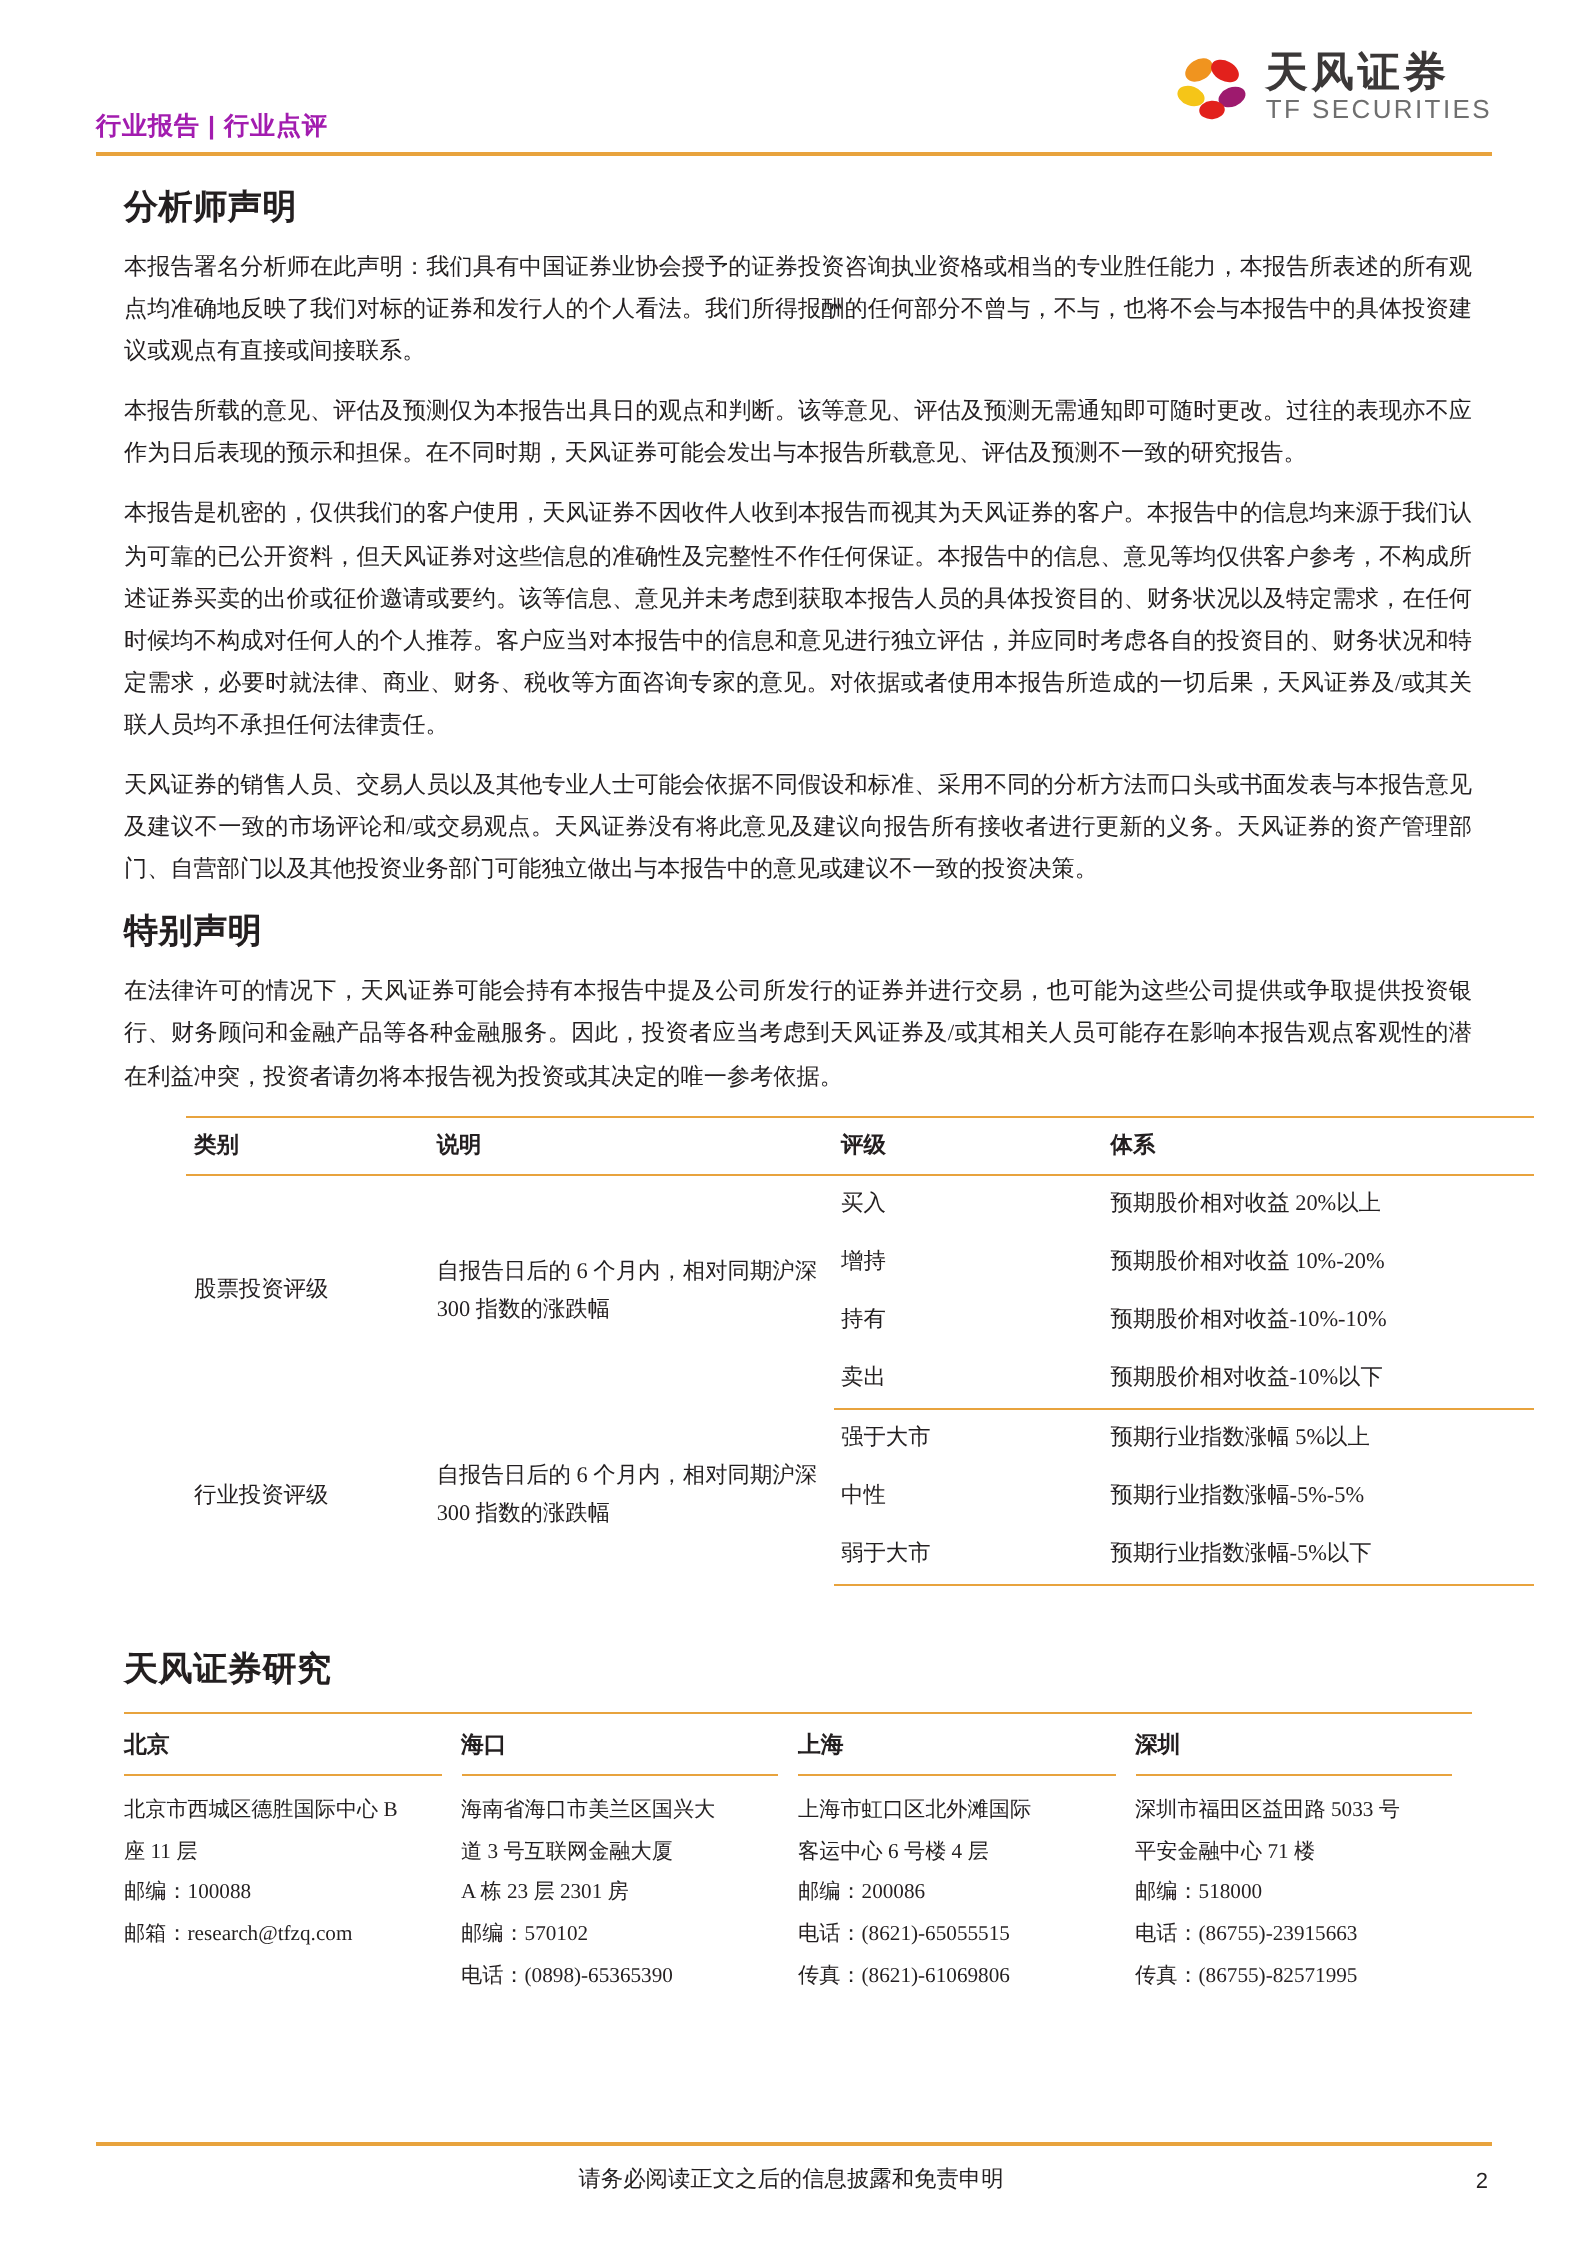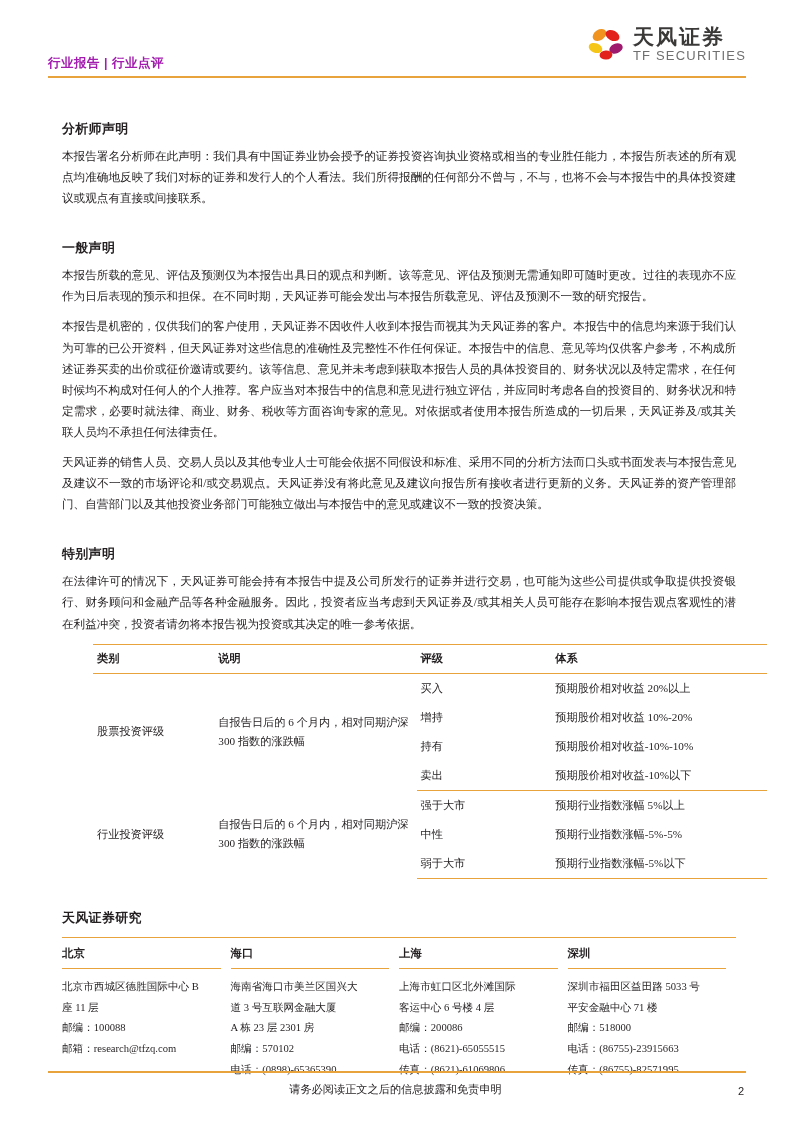--- a/index.html
+++ b/index.html
@@ -63,9 +63,9 @@
     left: 62px; right: 58px; top: 90px;
   }
   h2.sec {
-    font-size: 13px;
+    font-size: 17px;
     font-weight: bold;
-    margin: 30px 0 8px 0;
+    margin: 2px 0 8px 0;
     color: #231f20;
     font-family: "Liberation Sans", sans-serif;
     letter-spacing: 0.3px;

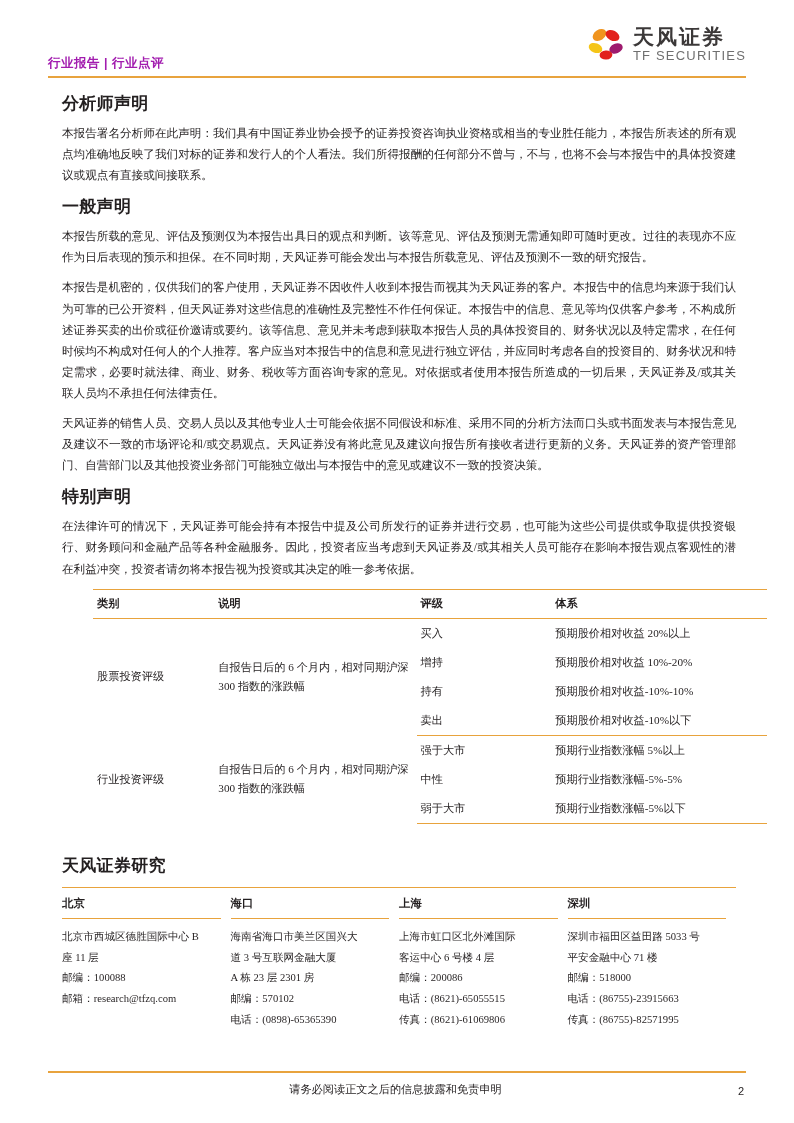--- a/index.html
+++ b/index.html
@@ -191,7 +191,6 @@
     <h2 class="sec">分析师声明</h2>
     <p class="para">本报告署名分析师在此声明：我们具有中国证券业协会授予的证券投资咨询执业资格或相当的专业胜任能力，本报告所表述的所有观点均准确地反映了我们对标的证券和发行人的个人看法。我们所得报酬的任何部分不曾与，不与，也将不会与本报告中的具体投资建议或观点有直接或间接联系。</p>
 
-    <h2 class="sec">一般声明</h2>
     <p class="para">本报告所载的意见、评估及预测仅为本报告出具日的观点和判断。该等意见、评估及预测无需通知即可随时更改。过往的表现亦不应作为日后表现的预示和担保。在不同时期，天风证券可能会发出与本报告所载意见、评估及预测不一致的研究报告。</p>
     <p class="para">本报告是机密的，仅供我们的客户使用，天风证券不因收件人收到本报告而视其为天风证券的客户。本报告中的信息均来源于我们认为可靠的已公开资料，但天风证券对这些信息的准确性及完整性不作任何保证。本报告中的信息、意见等均仅供客户参考，不构成所述证券买卖的出价或征价邀请或要约。该等信息、意见并未考虑到获取本报告人员的具体投资目的、财务状况以及特定需求，在任何时候均不构成对任何人的个人推荐。客户应当对本报告中的信息和意见进行独立评估，并应同时考虑各自的投资目的、财务状况和特定需求，必要时就法律、商业、财务、税收等方面咨询专家的意见。对依据或者使用本报告所造成的一切后果，天风证券及/或其关联人员均不承担任何法律责任。</p>
     <p class="para">天风证券的销售人员、交易人员以及其他专业人士可能会依据不同假设和标准、采用不同的分析方法而口头或书面发表与本报告意见及建议不一致的市场评论和/或交易观点。天风证券没有将此意见及建议向报告所有接收者进行更新的义务。天风证券的资产管理部门、自营部门以及其他投资业务部门可能独立做出与本报告中的意见或建议不一致的投资决策。</p>

